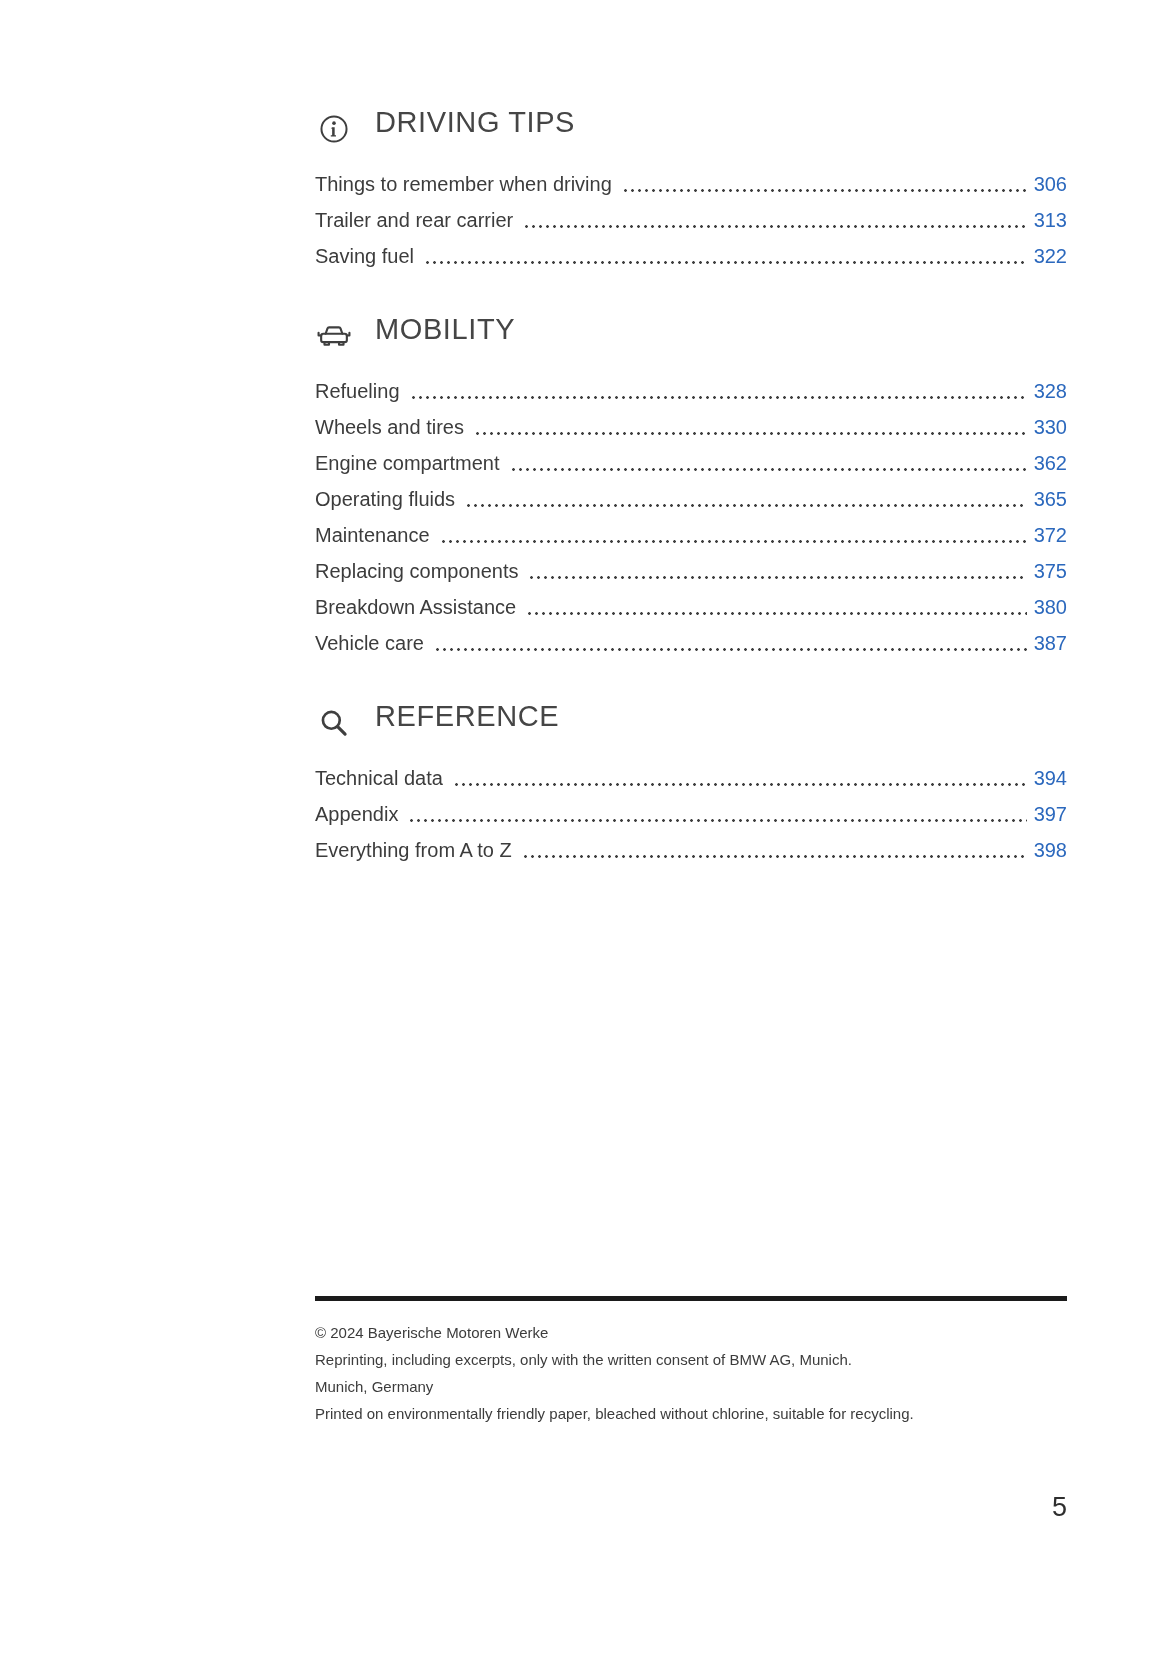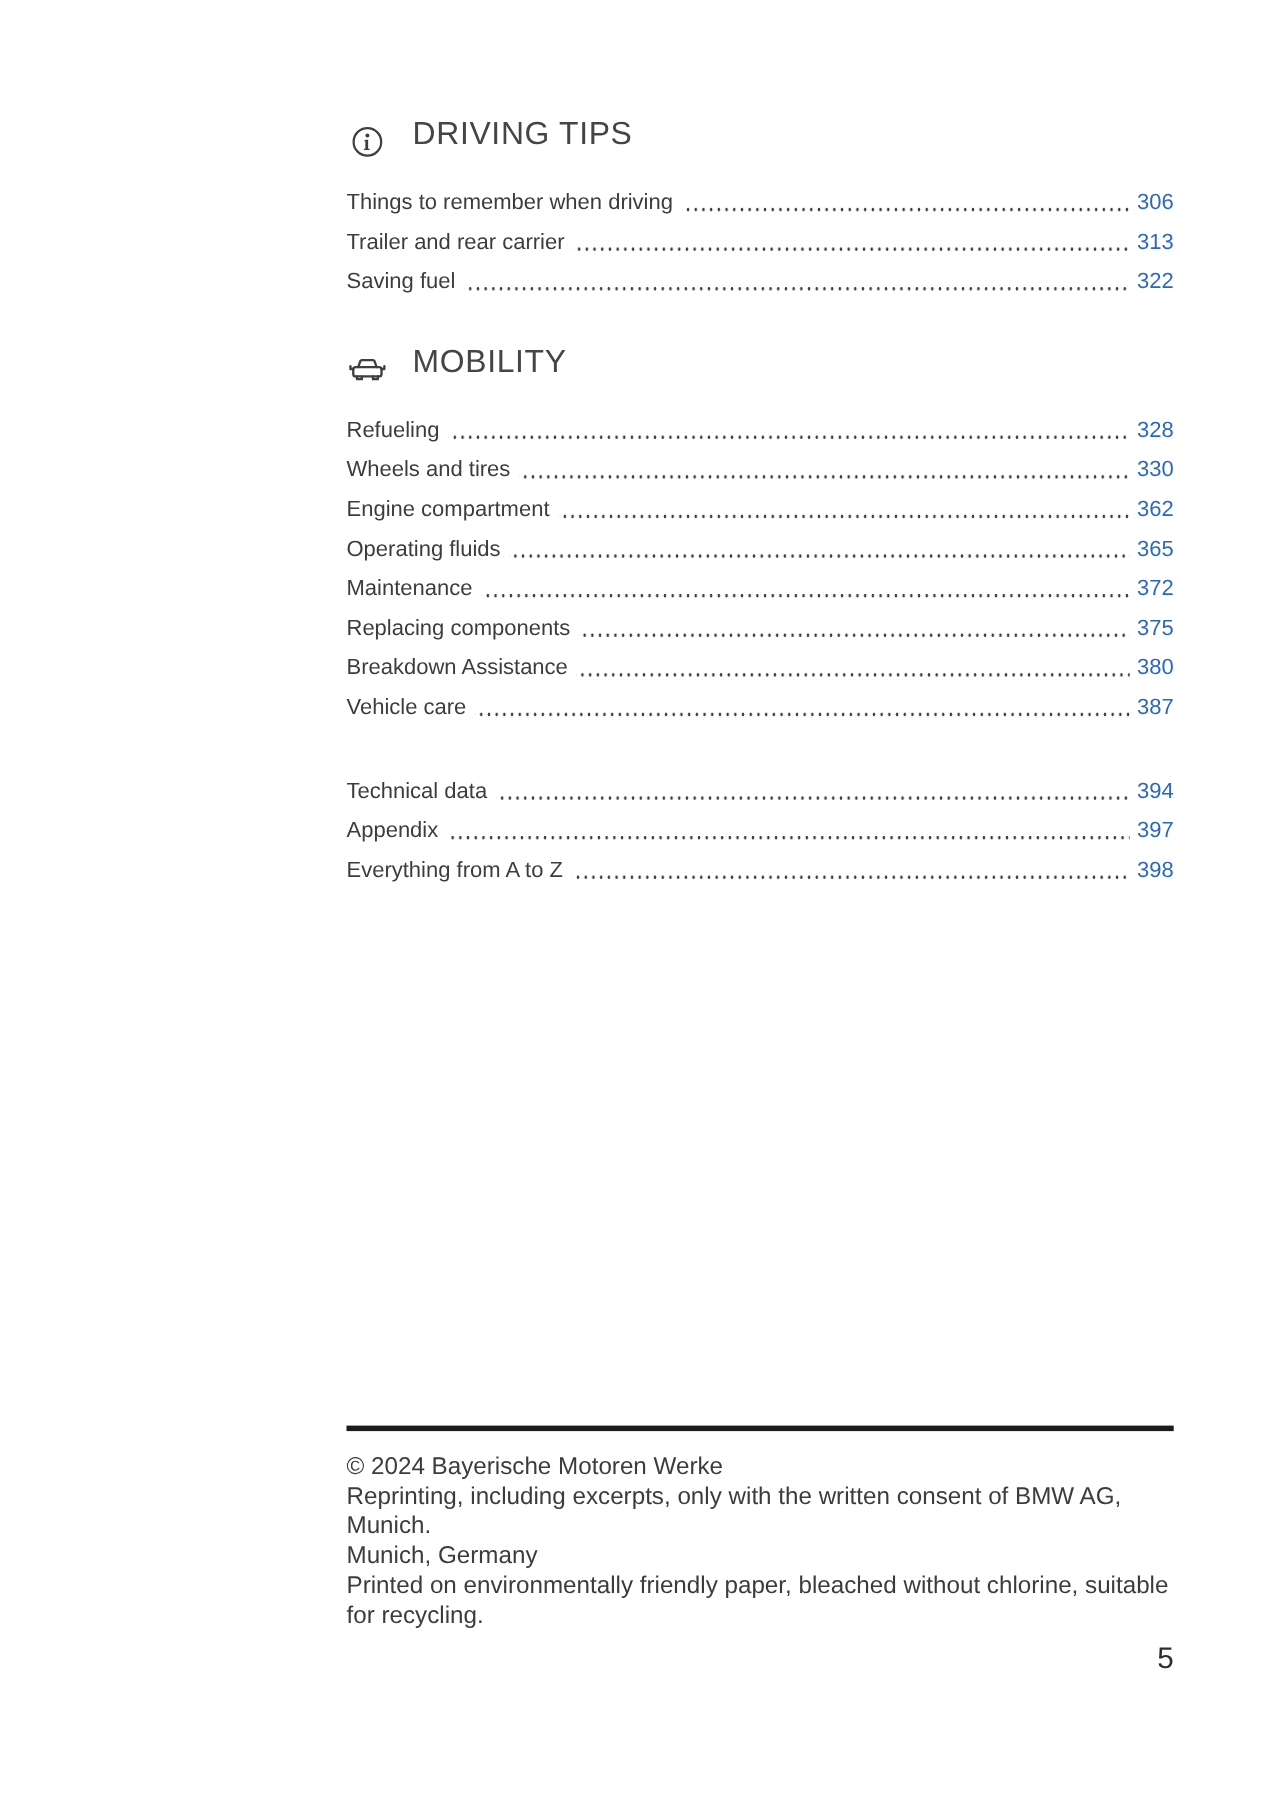--- a/index.html
+++ b/index.html
@@ -185,6 +185,15 @@
         </div>
       </section>
       <section class="toc-section">
+        <div class="section-header">
+          <span class="section-icon">
+            <svg width="32" height="32" viewBox="0 0 24 24">
+              <circle cx="10" cy="10" r="6.3" fill="none" stroke="#3f3f3f" stroke-width="2"></circle>
+              <line x1="14.7" y1="14.7" x2="20.3" y2="20.3" stroke="#3f3f3f" stroke-width="2.4" stroke-linecap="round"></line>
+            </svg>
+          </span>
+          <h2 class="section-title">REFERENCE</h2>
+        </div>
         <div class="toc-row">
           <span class="toc-title">Technical data</span>
           <span class="toc-leader"></span>

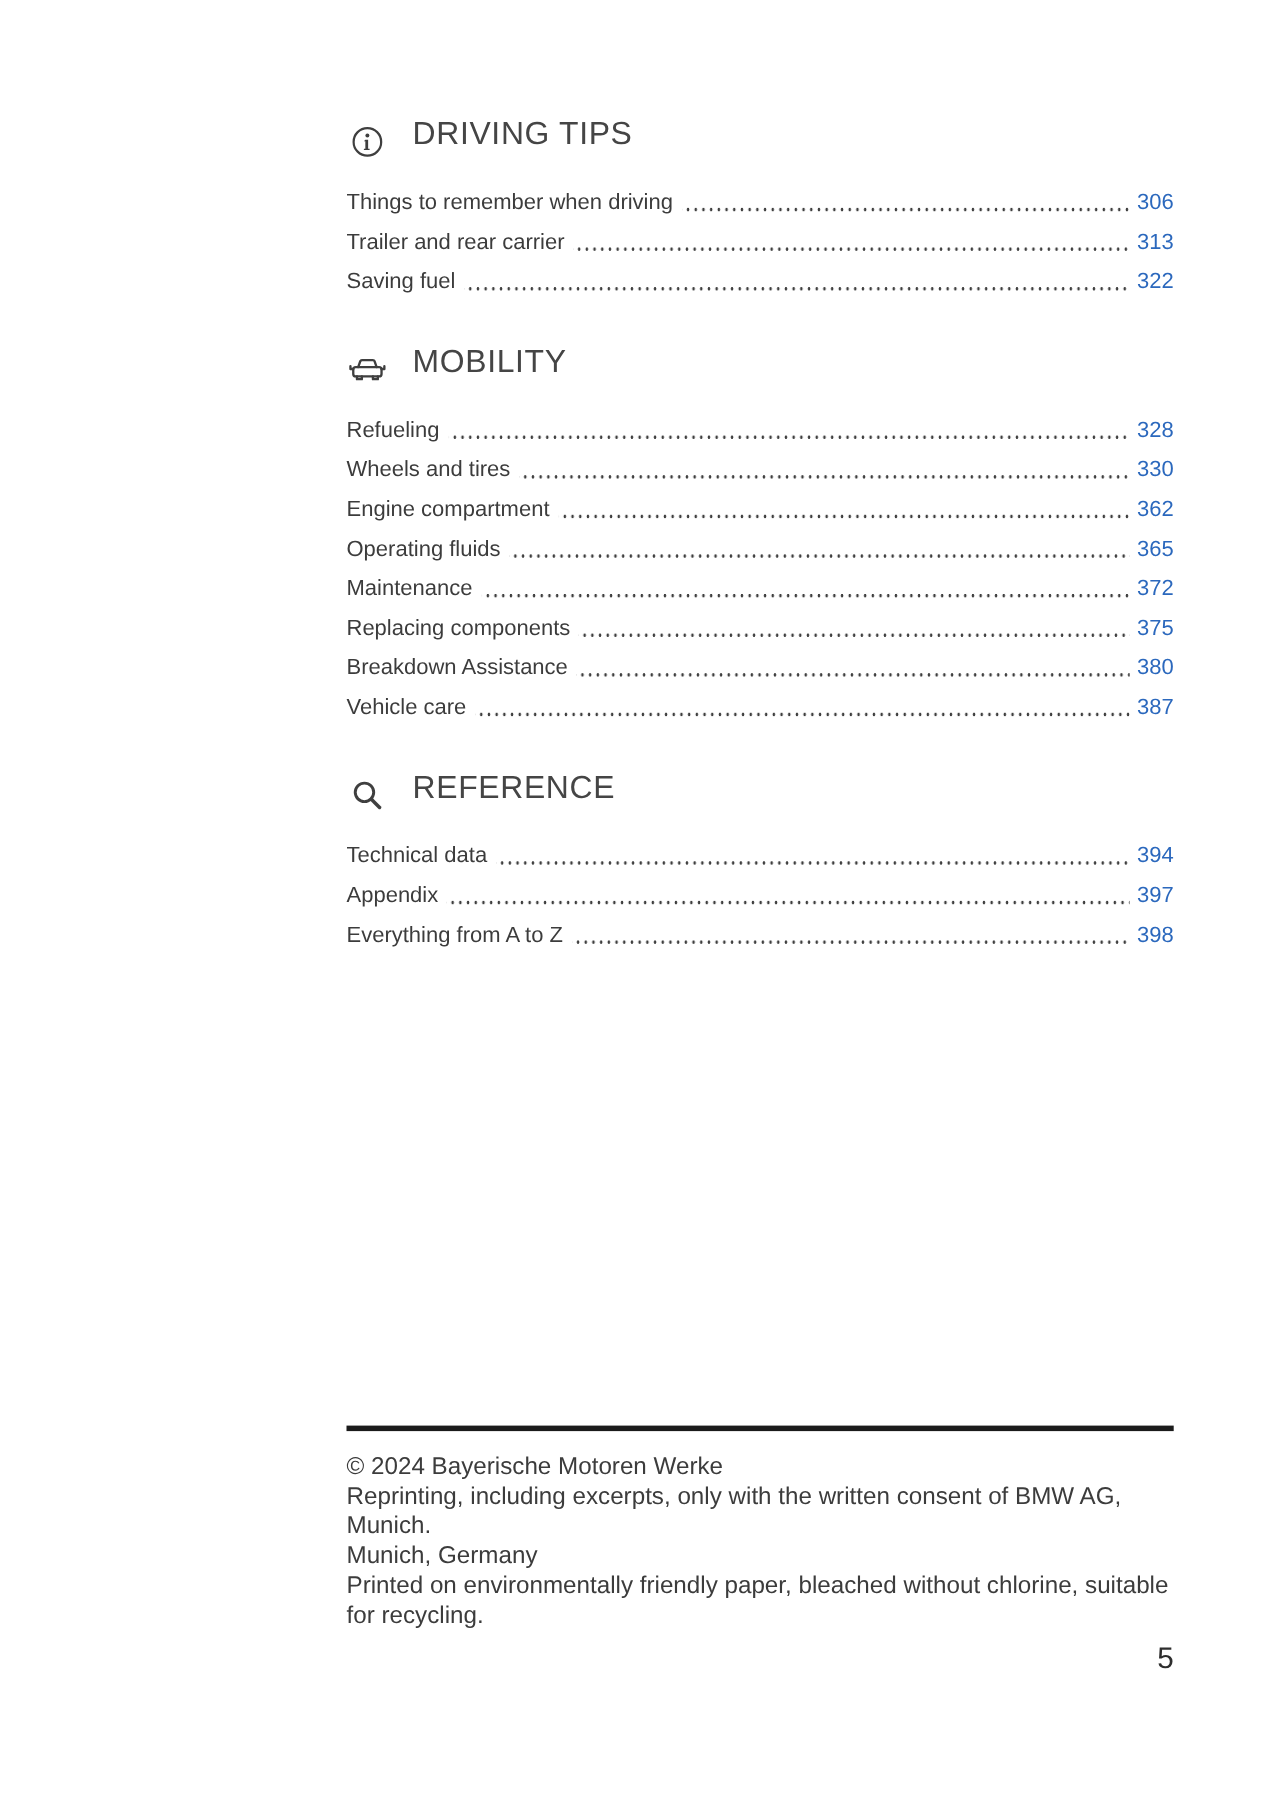--- a/index.html
+++ b/index.html
@@ -83,7 +83,7 @@
     margin-bottom: 18px;
   }
   .footer-line {
-    font-size: 22px;
+    font-size: 15px;
     line-height: 27px;
     color: #3c3c3c;
   }

